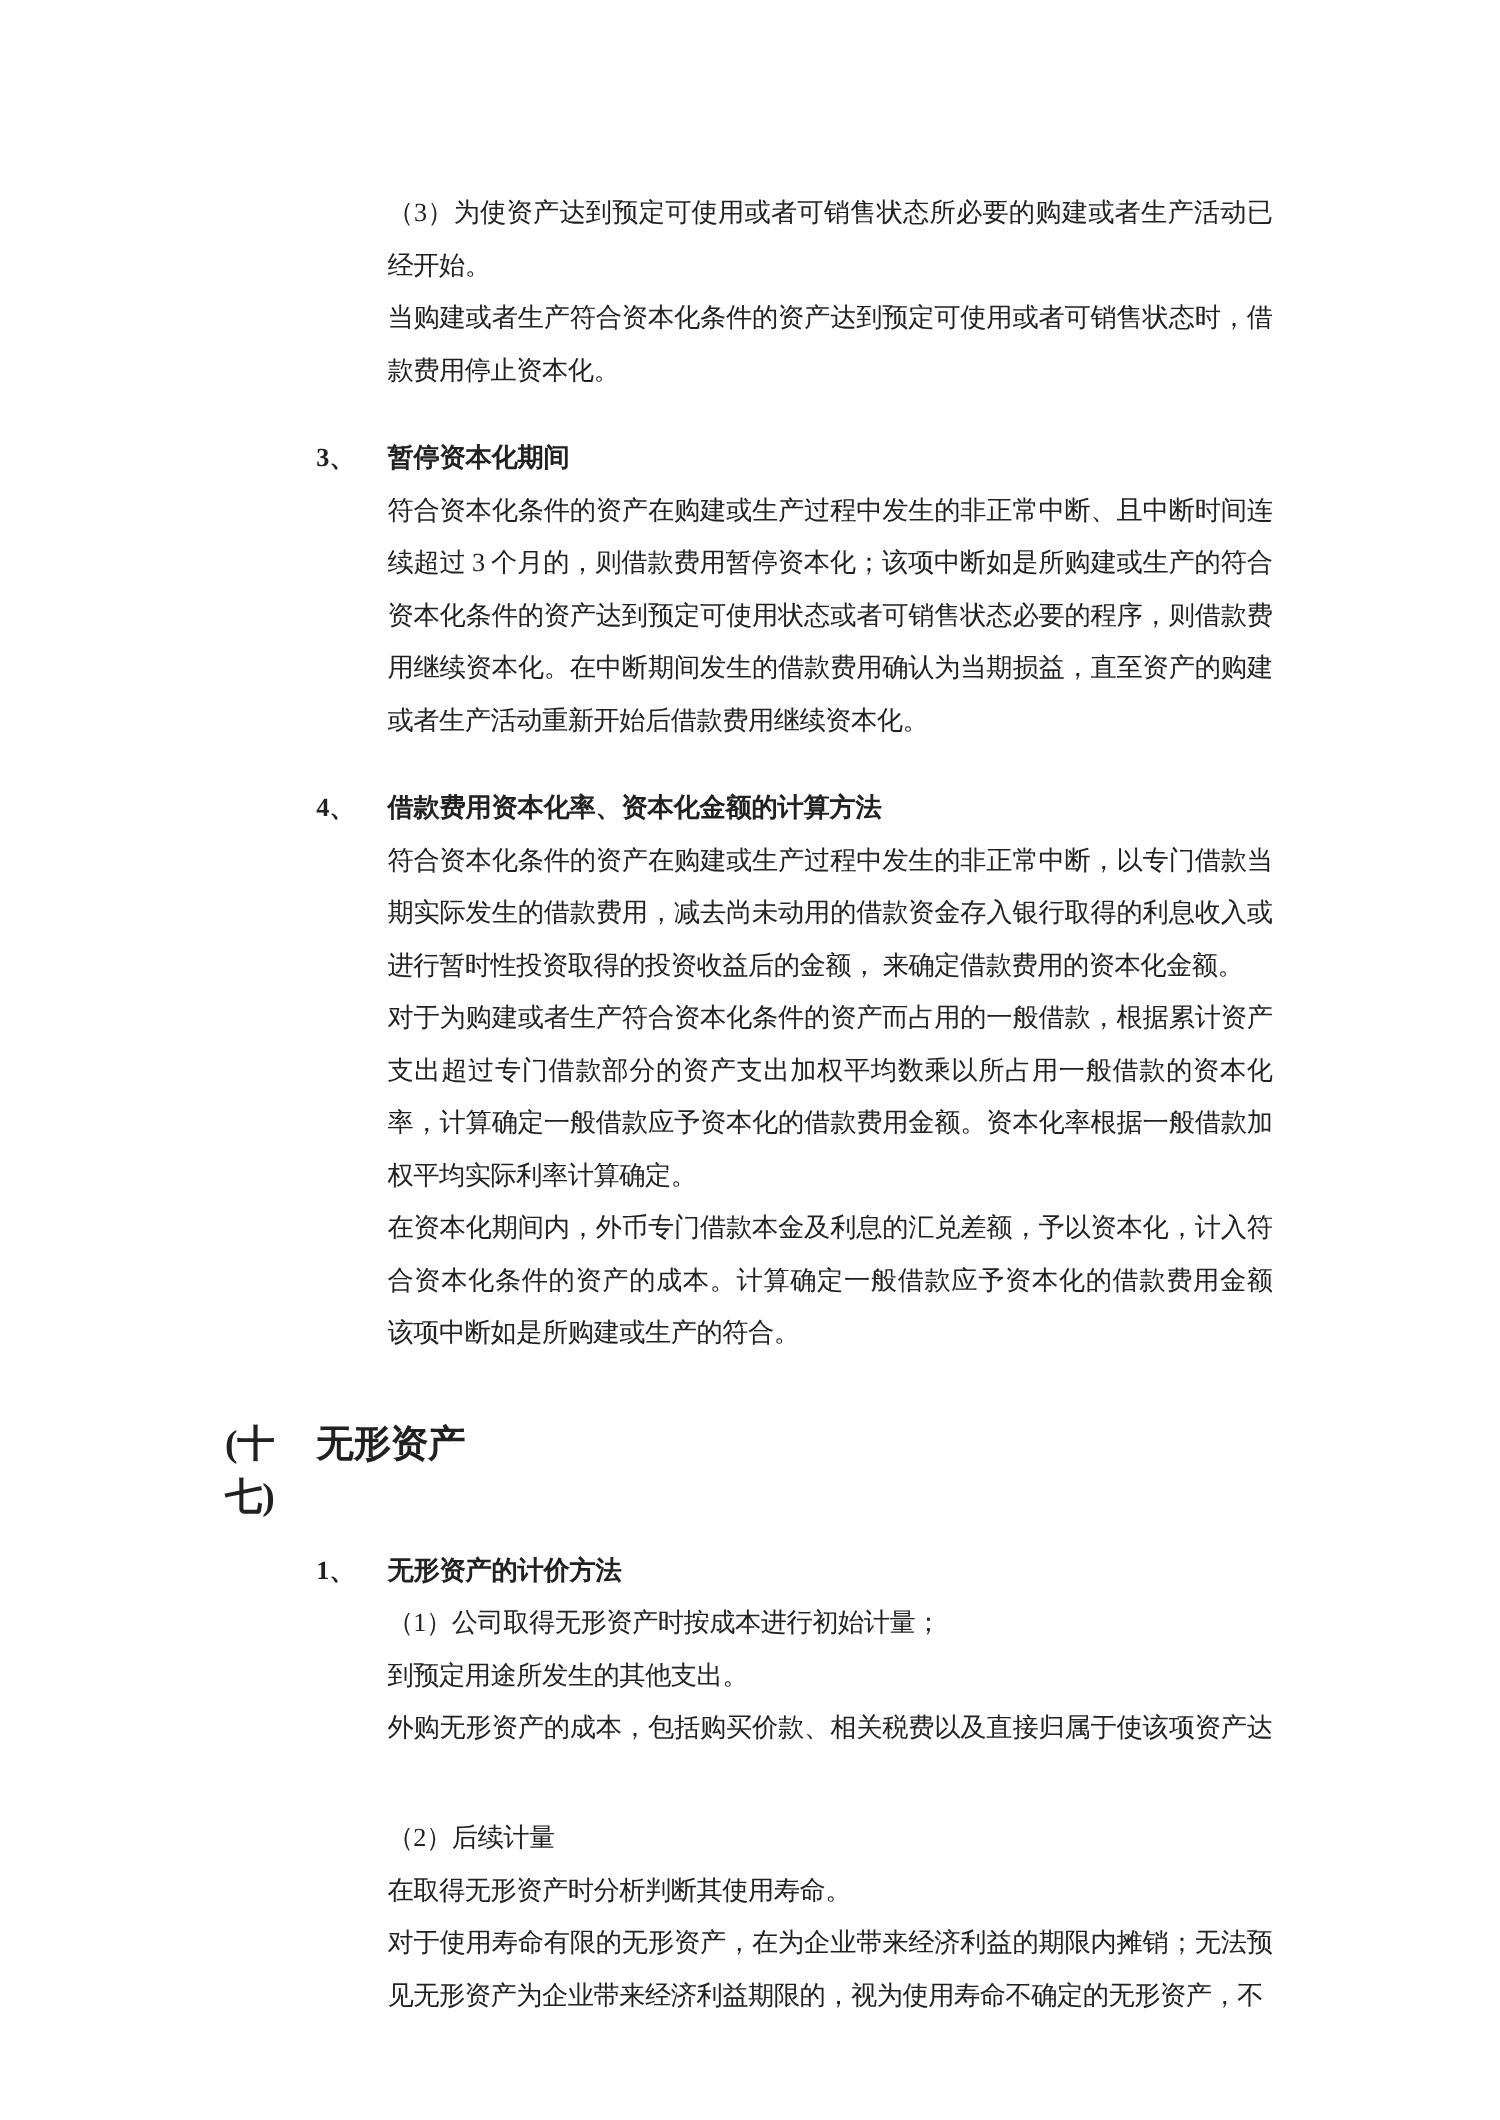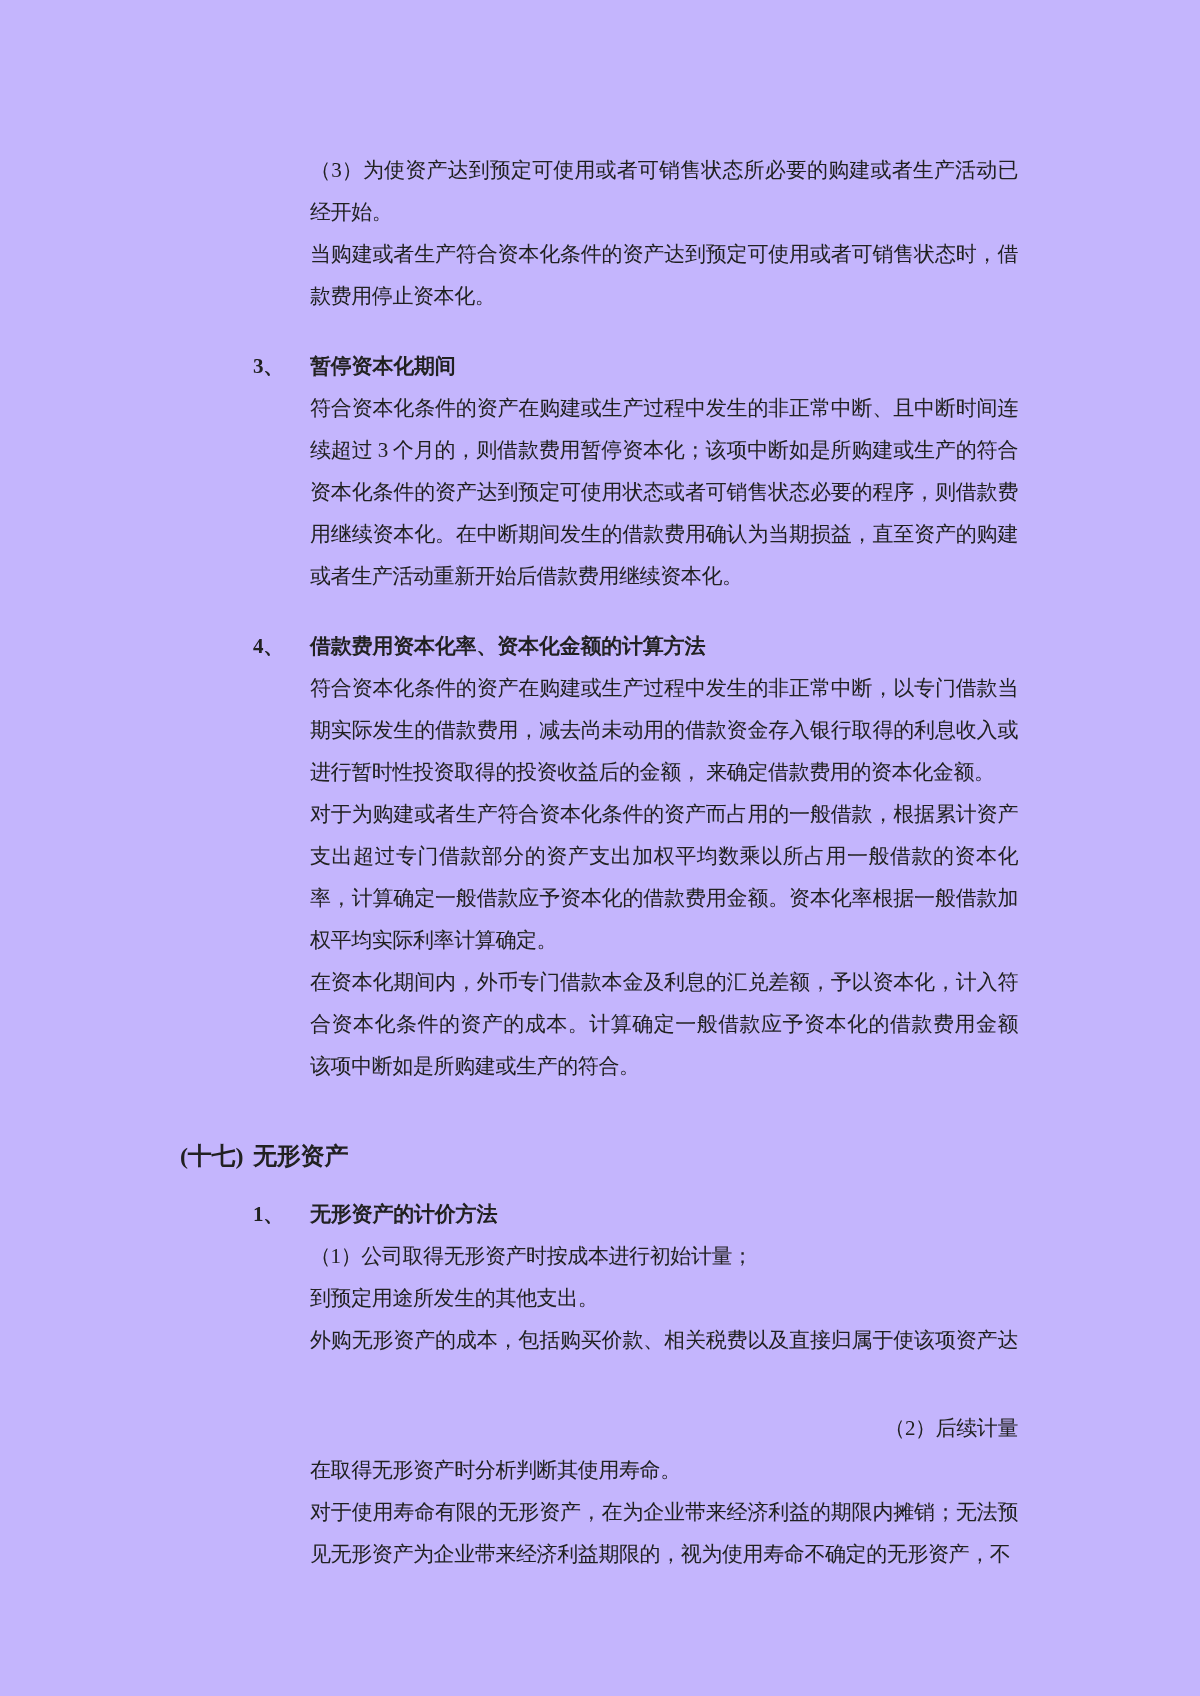--- a/index.html
+++ b/index.html
@@ -5,7 +5,7 @@
   html,body{margin:0;padding:0;background:#e8e8e8;}
   .page{
     width:1200px;height:1696px;
-    background:#c4b5fd;
+    background:#ffffff;
     position:relative;
     overflow:hidden;
     margin:0 auto;

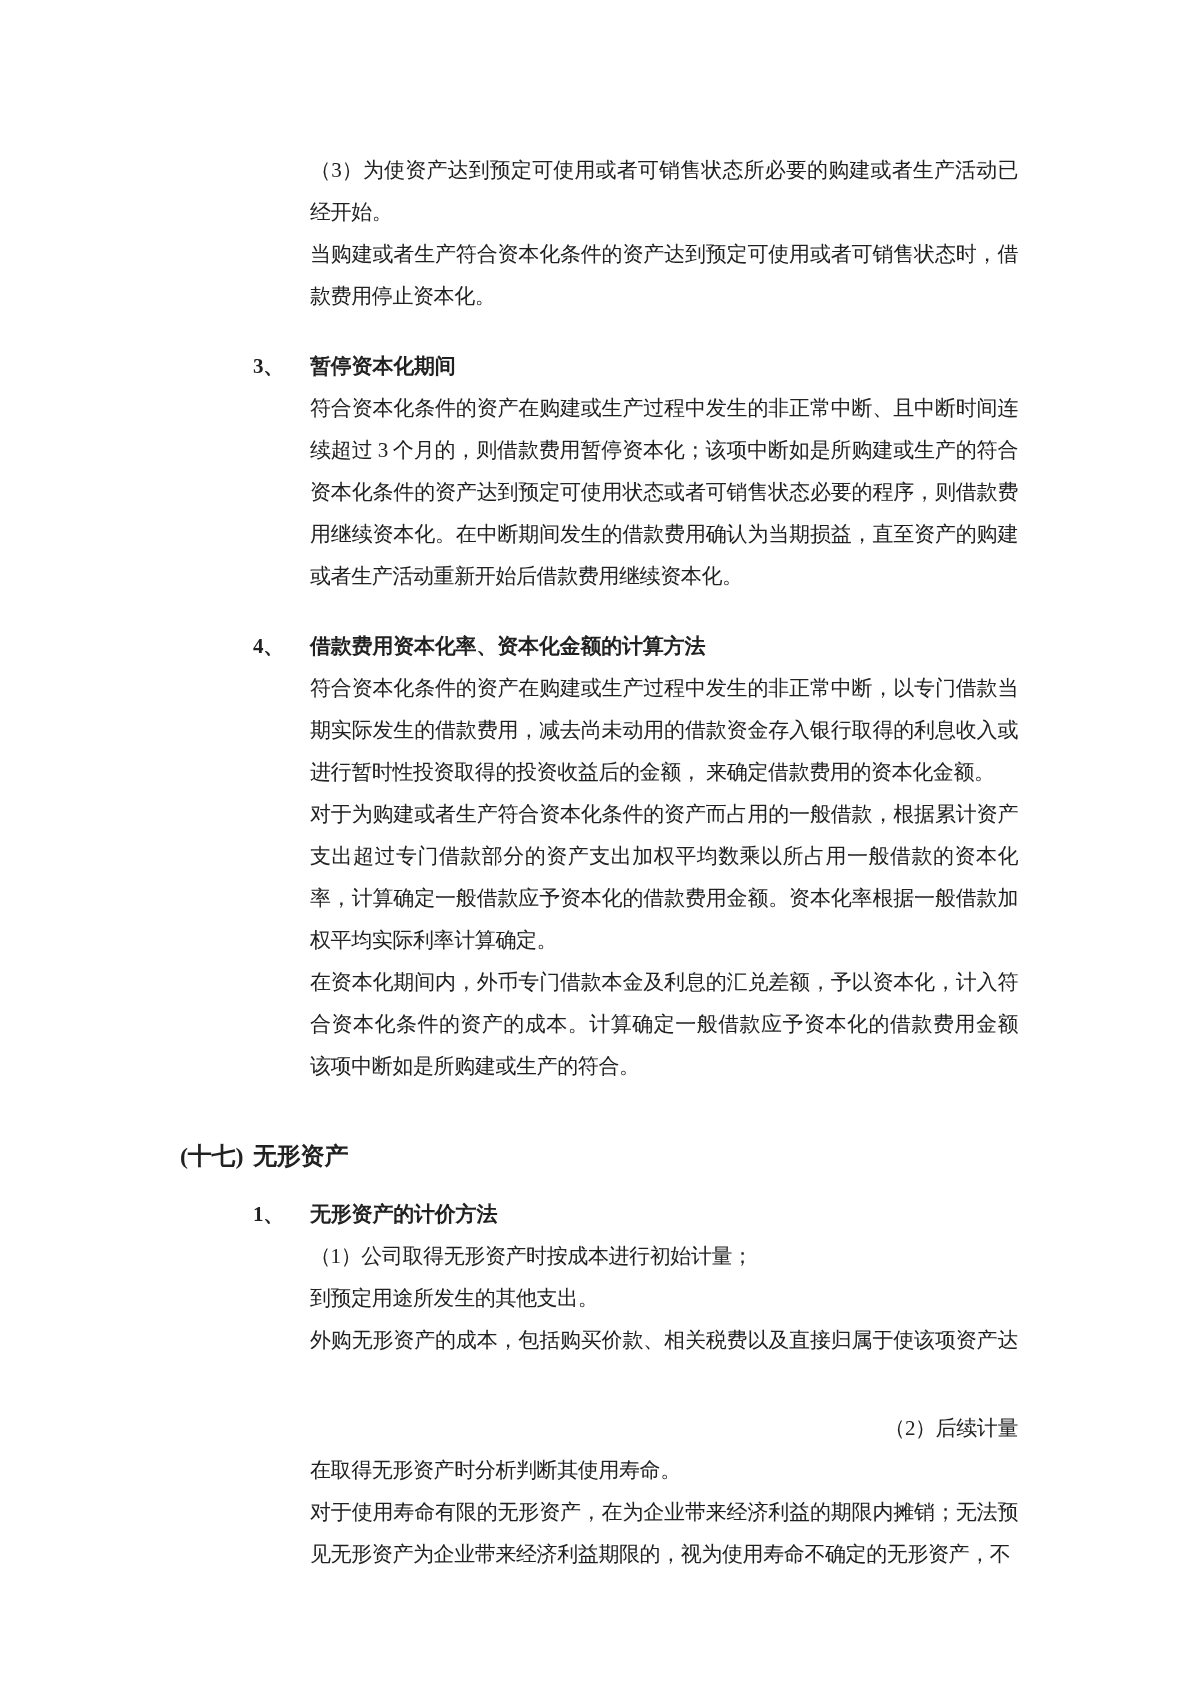--- a/index.html
+++ b/index.html
@@ -48,7 +48,7 @@
   .sec{
     display:flex;
     font-weight:bold;
-    font-size:24px;
+    font-size:30px;
     line-height:42px;
     letter-spacing:-0.2px;
   }

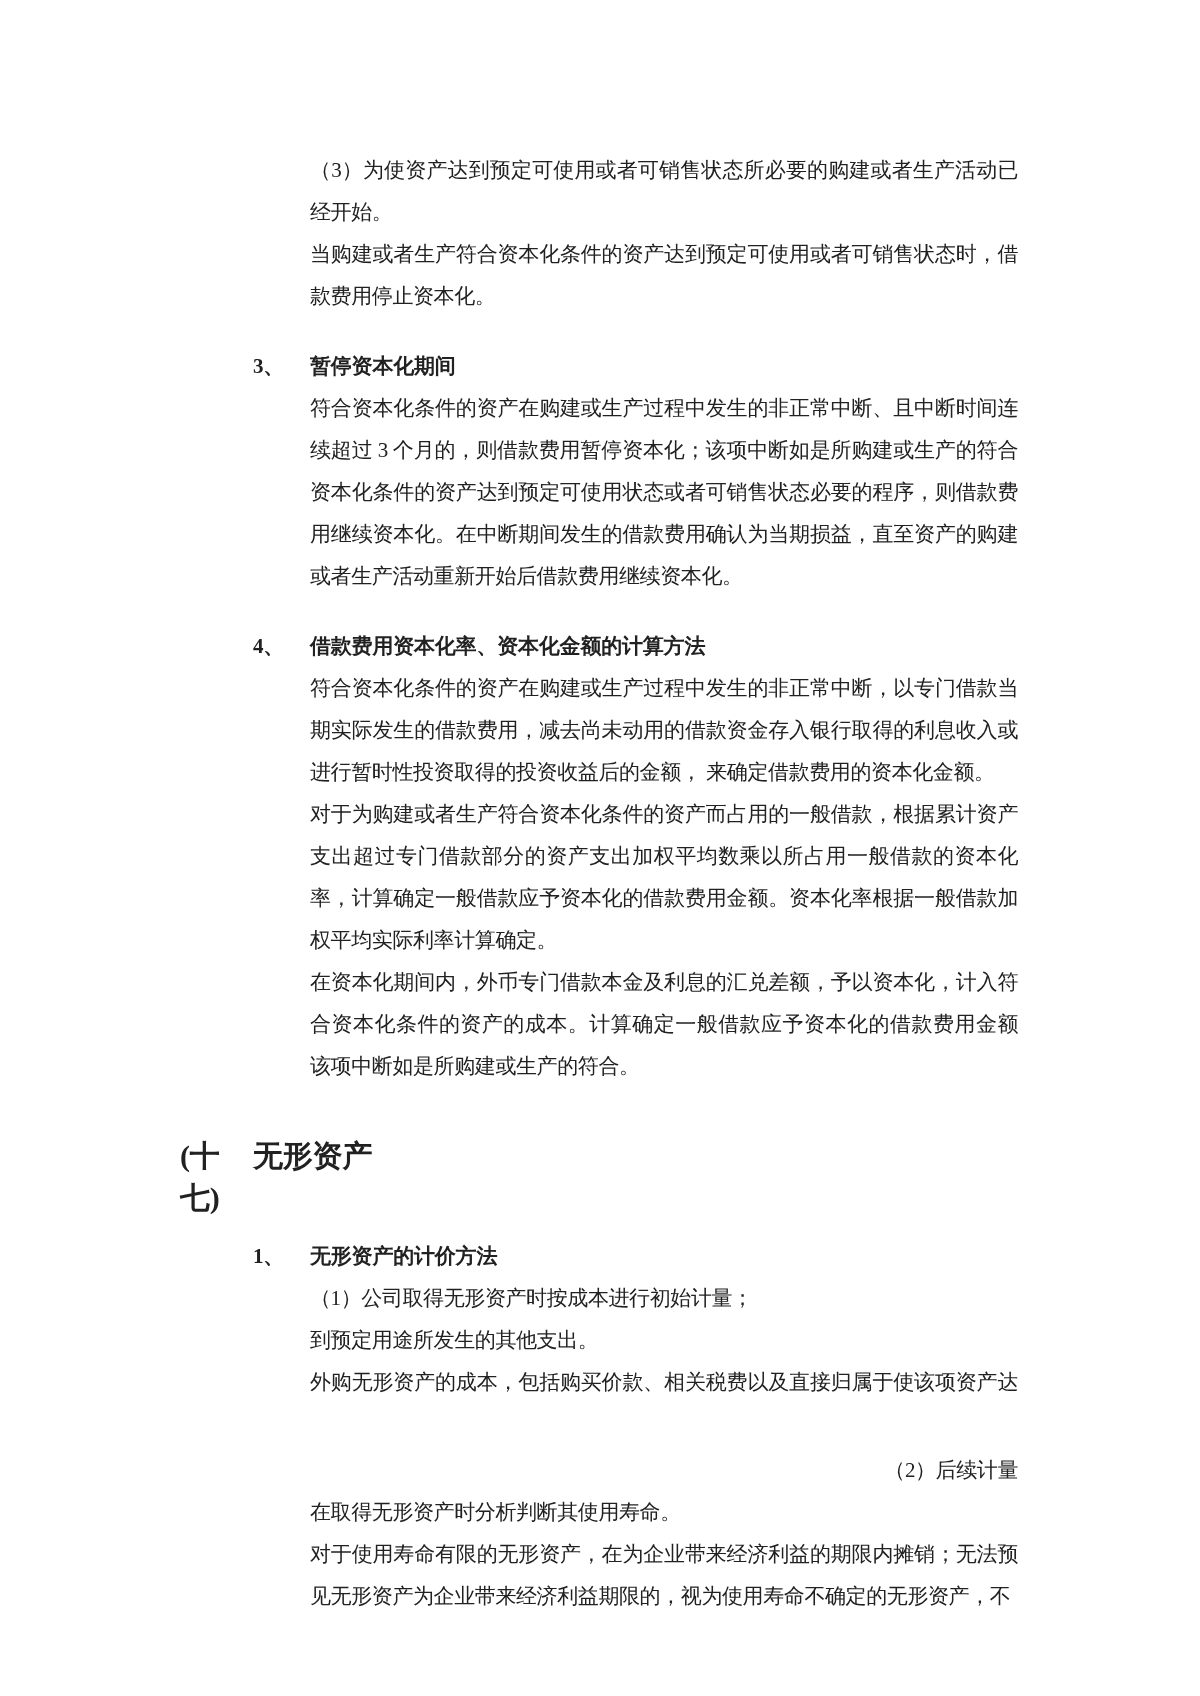--- a/index.html
+++ b/index.html
@@ -113,7 +113,7 @@
         <div class="line">到预定用途所发生的其他支出。</div>
         <div class="line j">外购无形资产的成本，包括购买价款、相关税费以及直接归属于使该项资产达</div>
       </div>
-      <div class="para" style="margin-top: 46px; text-align: right;">
+      <div class="para" style="margin-top: 46px;">
         <div class="line">（2）后续计量</div>
       </div>
       <div class="para">

